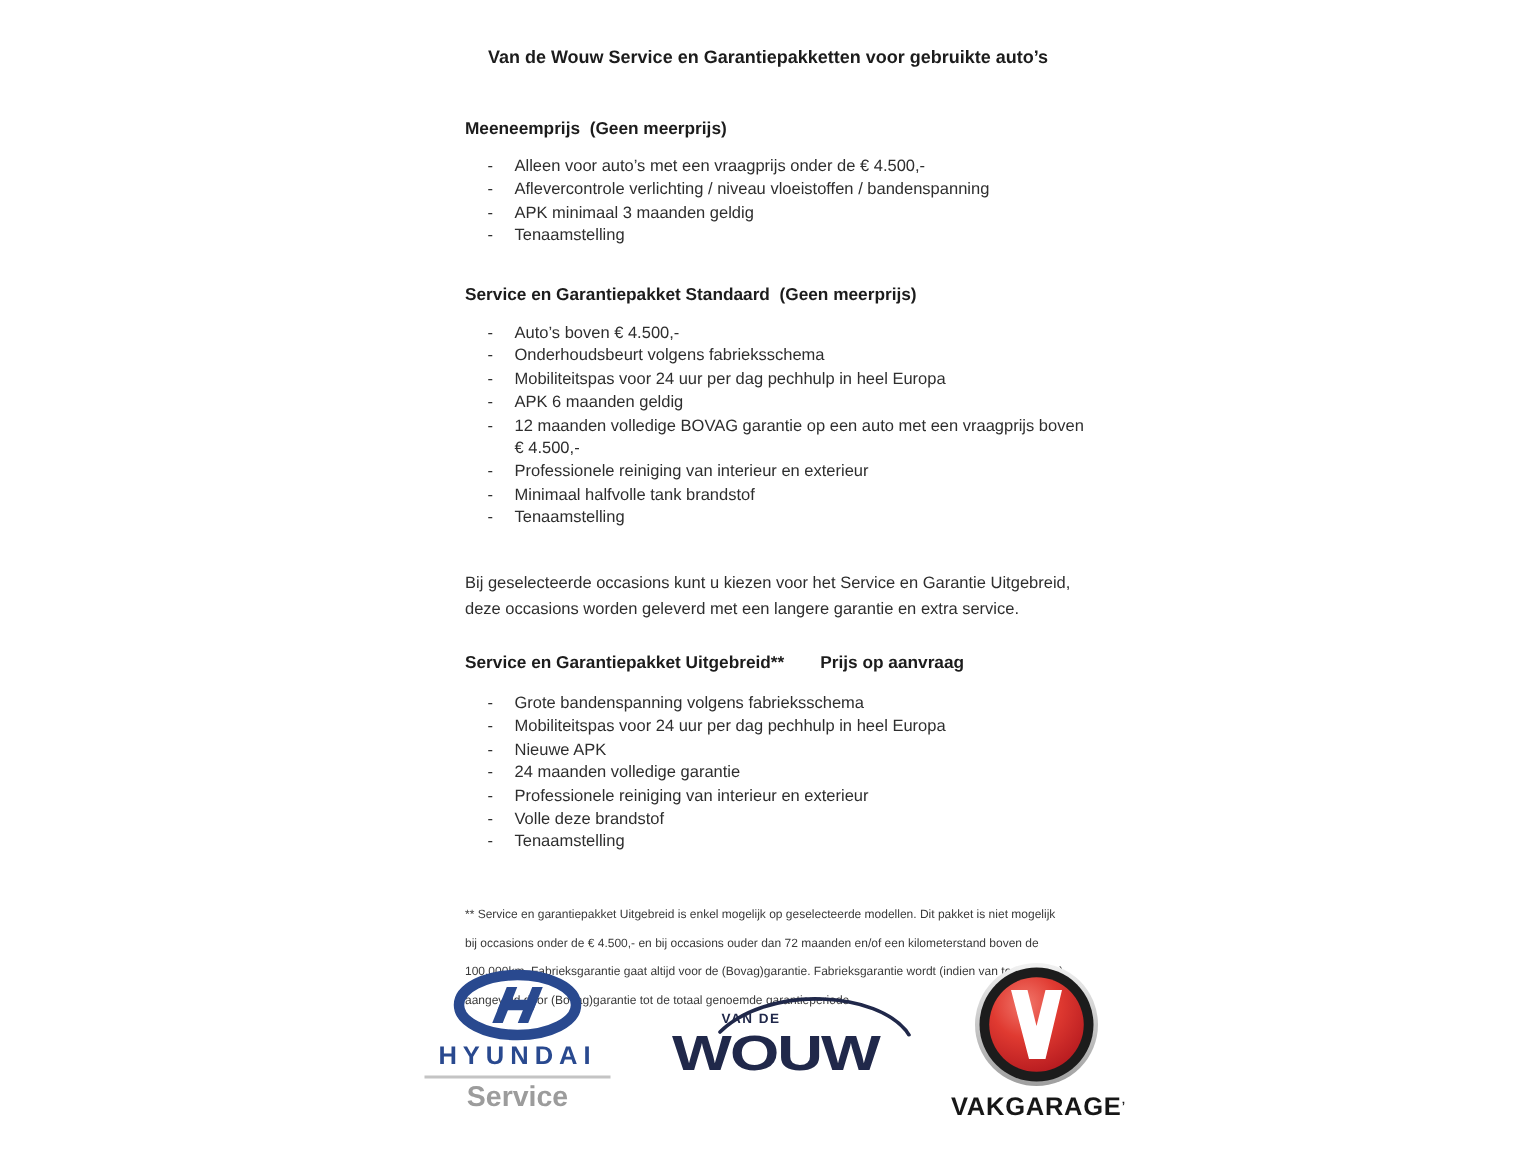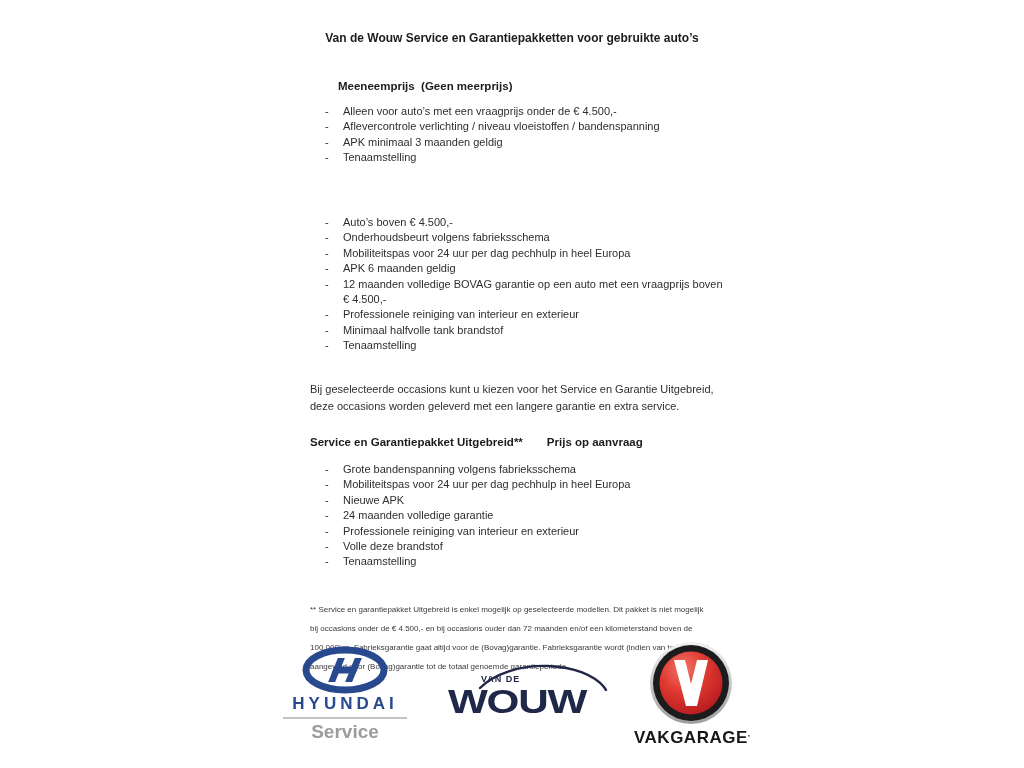--- a/index.html
+++ b/index.html
@@ -9,7 +9,7 @@
   .title{position:absolute;top:31px;left:0;width:1024px;text-align:center;
          font-size:12px;font-weight:bold;color:#1c1c1c;}
 
-  .h{position:absolute;font-size:11.5px;font-weight:bold;color:#1c1c1c;white-space:pre;margin-left:28px;}
+  .h{position:absolute;font-size:11.5px;font-weight:bold;color:#1c1c1c;white-space:pre;}
   .h1{left:310px;top:80px;}
   .h2{left:310px;top:191px;}
   .h3row{position:absolute;left:310px;top:436px;display:flex;gap:24px;

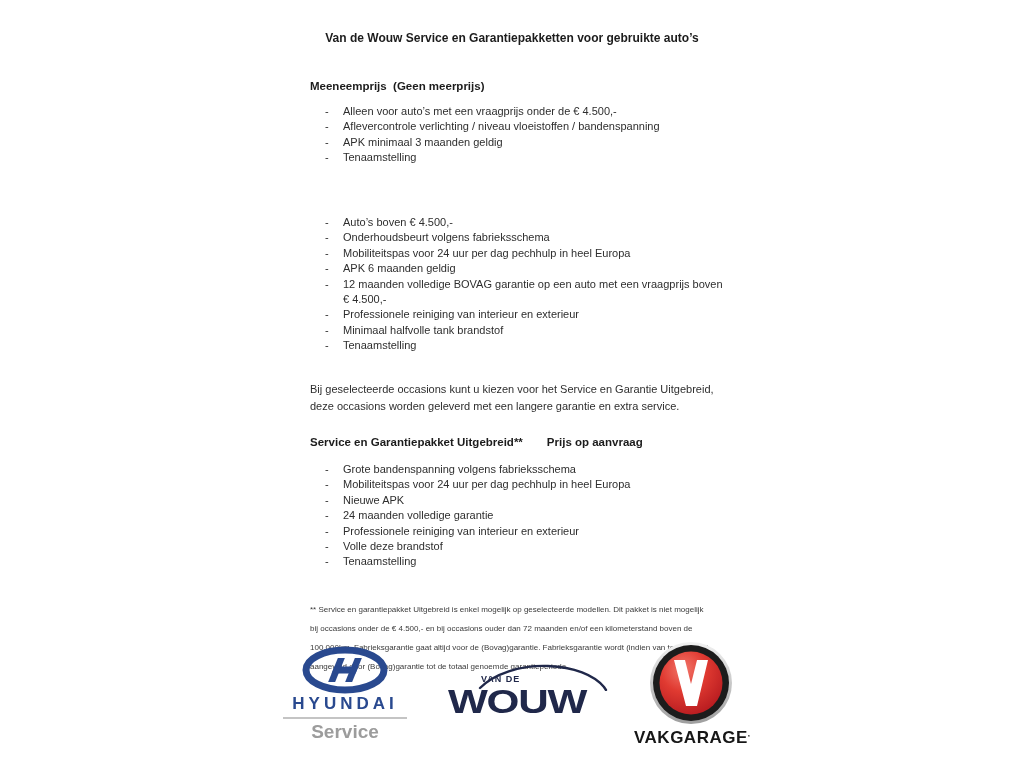--- a/index.html
+++ b/index.html
@@ -80,6 +80,7 @@
     </div>
     </div>
 
+  <div class="h h2">Service en Garantiepakket Standaard  (Geen meerprijs)</div>
   <div class="list list2">
       <div class="li">
       <span class="dash">-</span>

